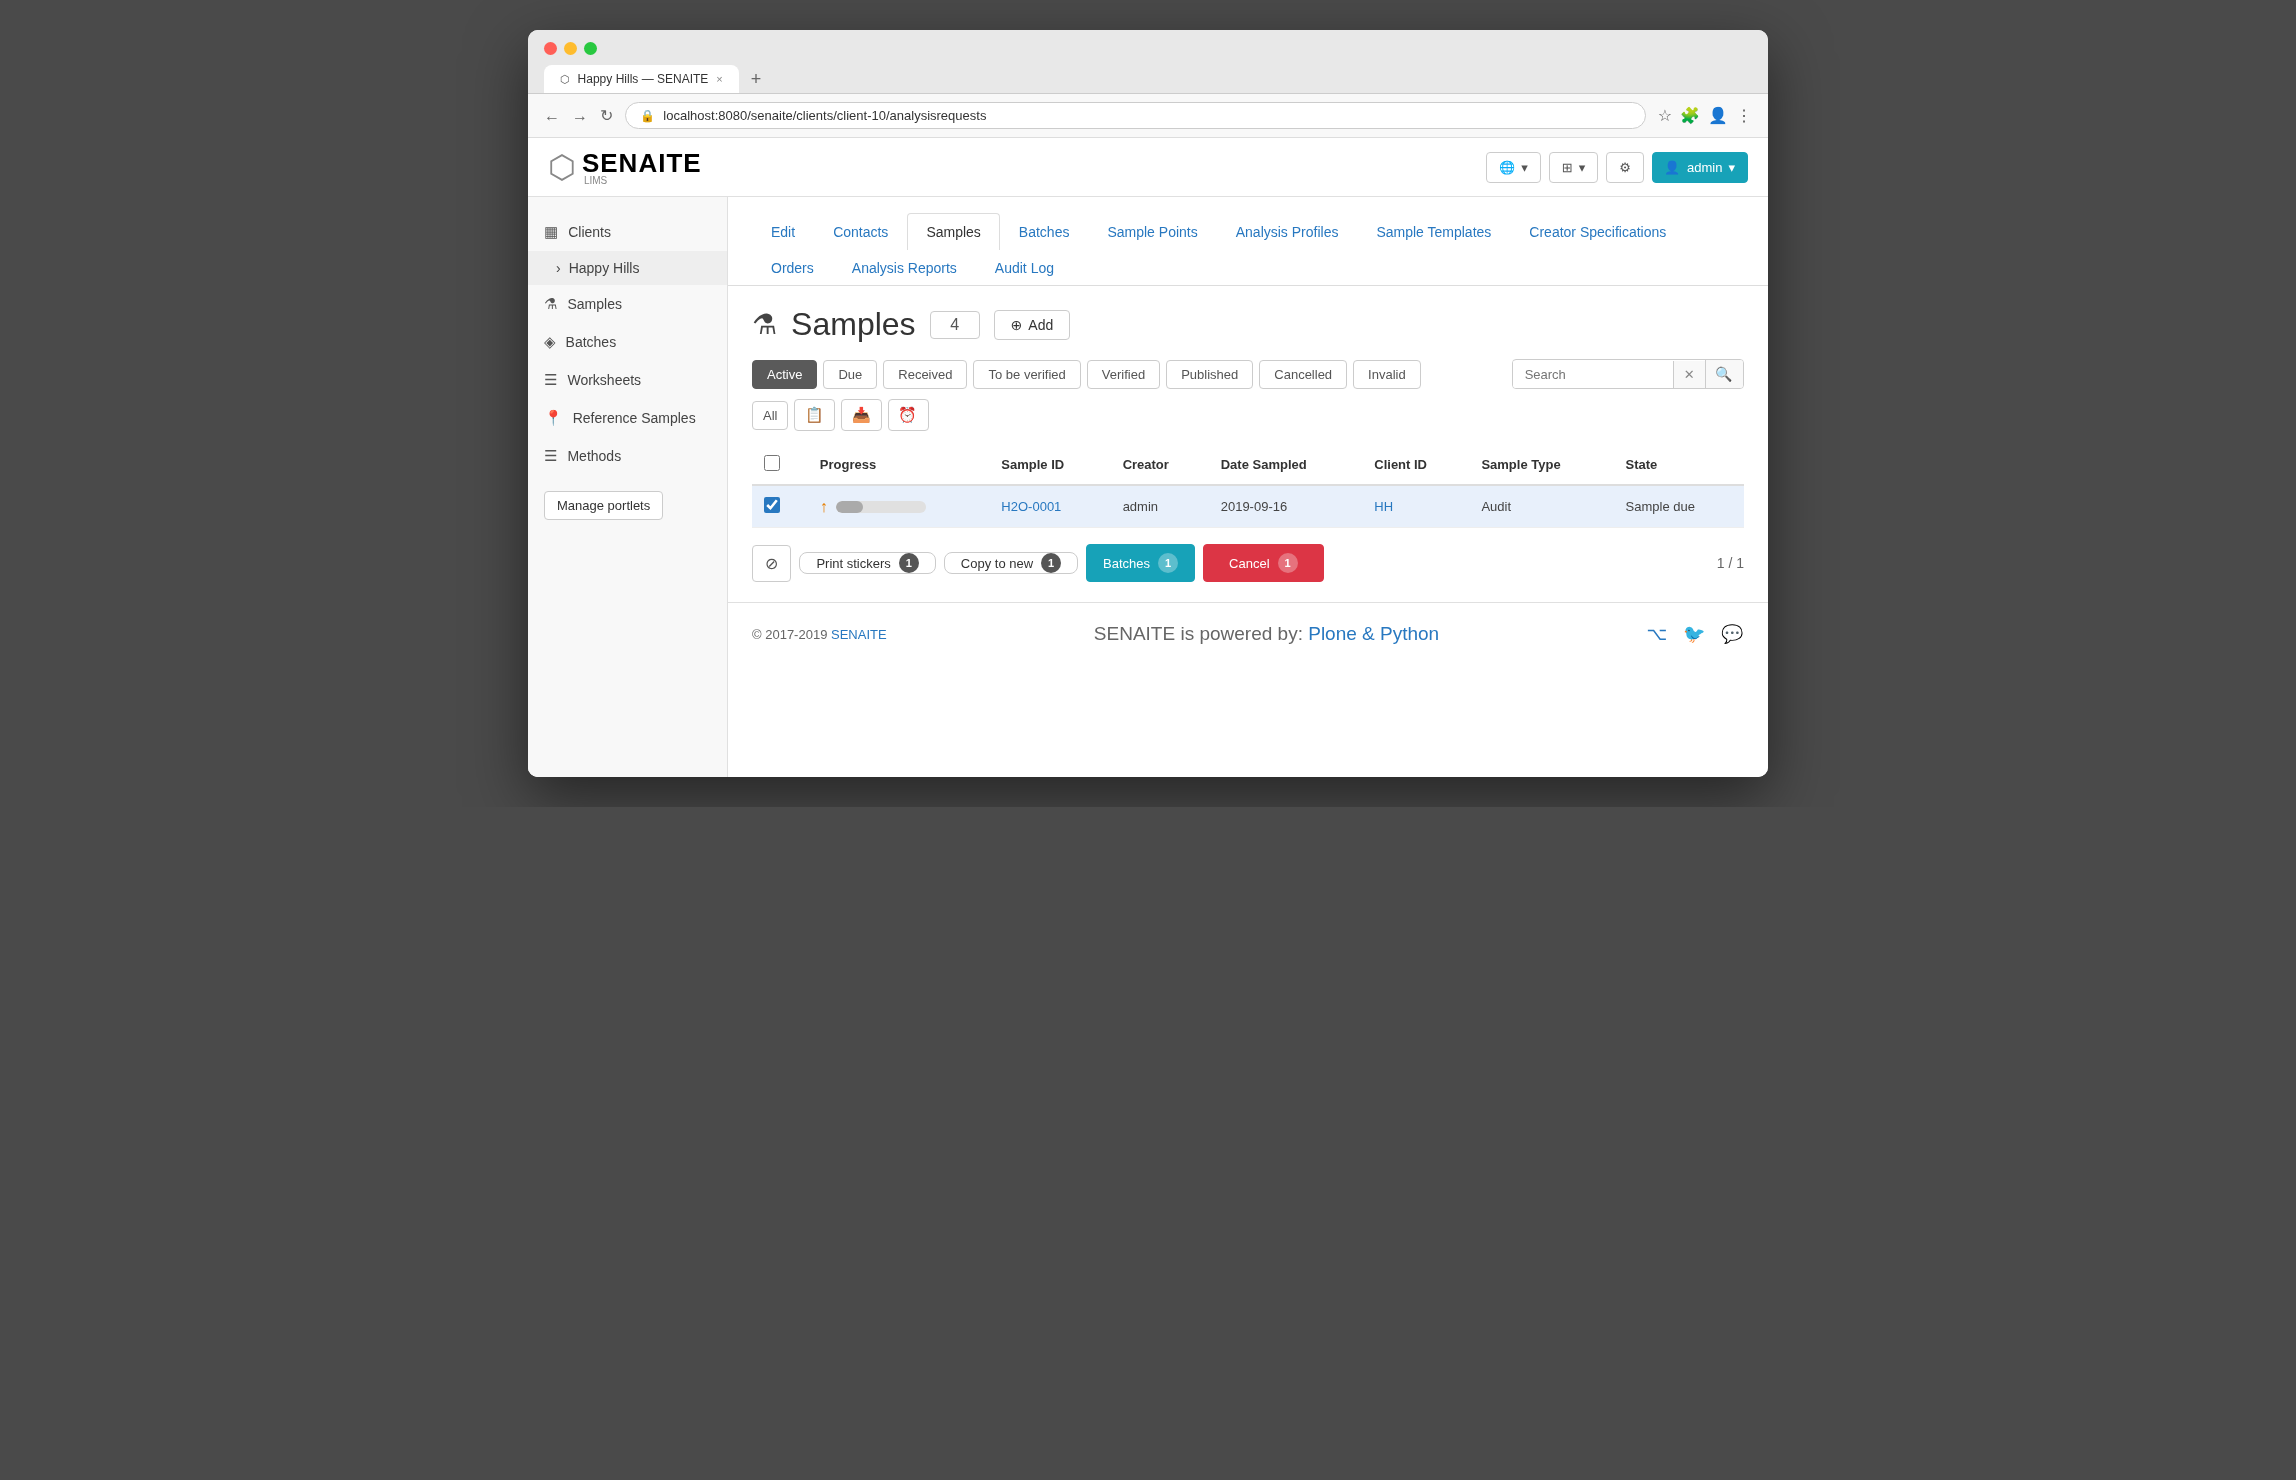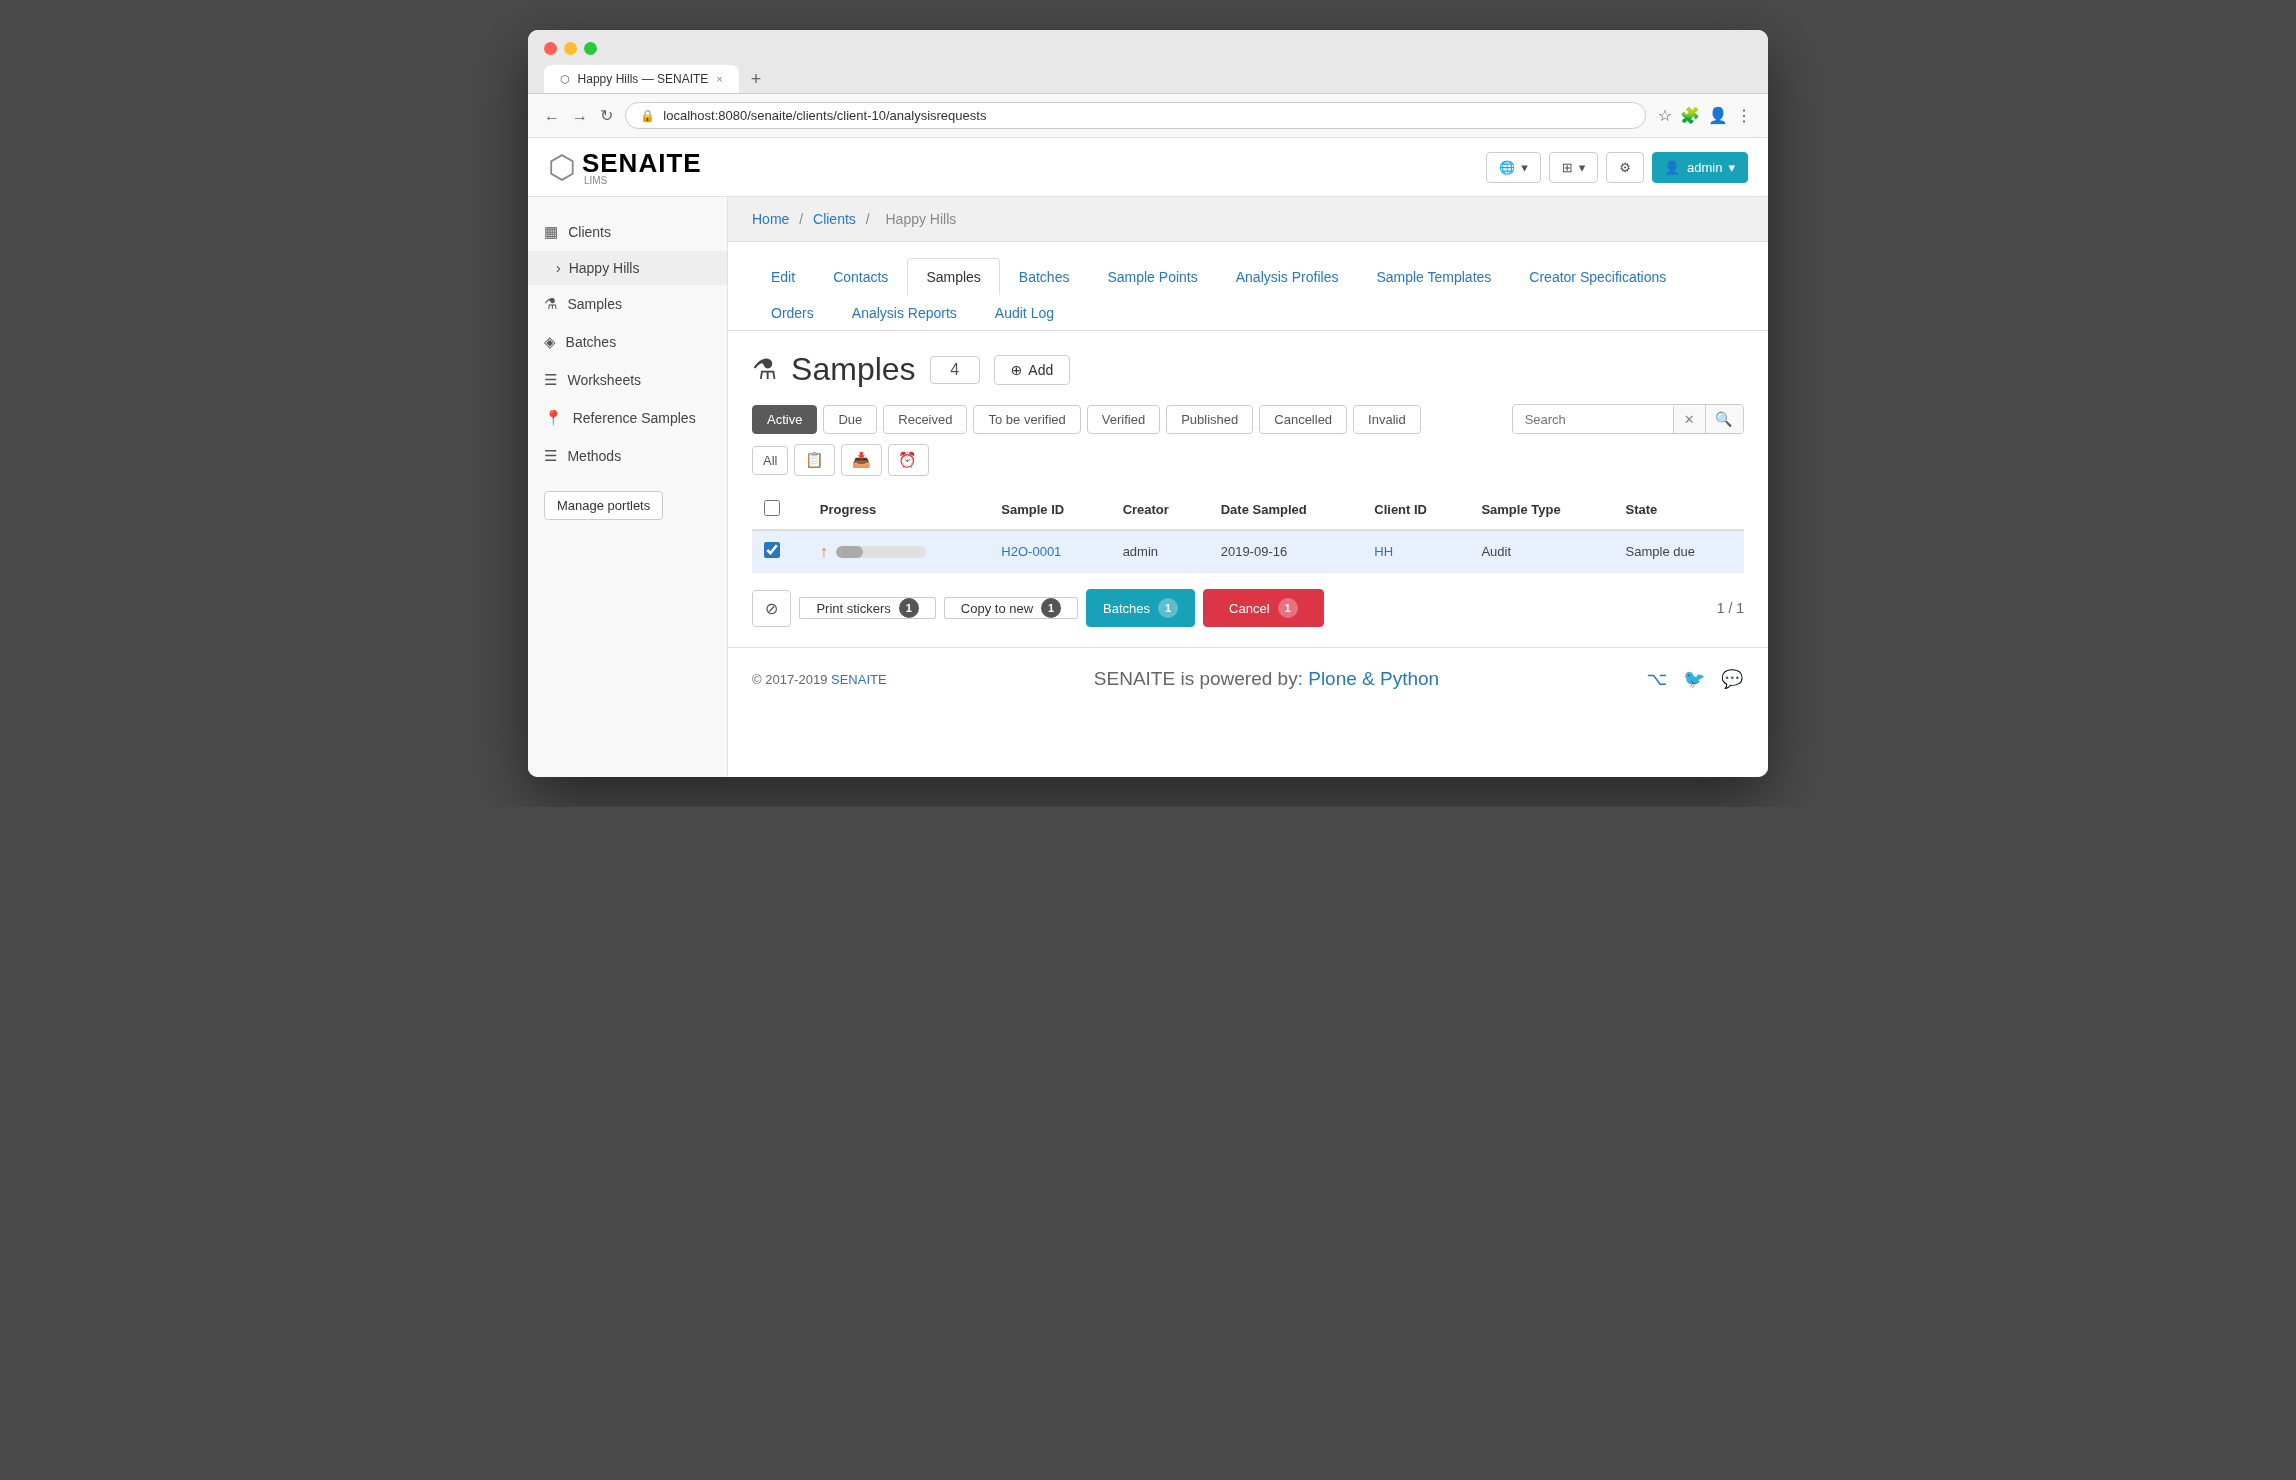--- a/index.html
+++ b/index.html
@@ -532,13 +532,6 @@
 
       <div class="content-area">
 
-        <div class="breadcrumb">
-          <a href="#">Home</a>
-          <span>/</span>
-          <a href="#">Clients</a>
-          <span>/</span>
-          <span>Happy Hills</span>
-        </div>
 
         <div class="tabs">
           <div class="tab-item">Edit</div>

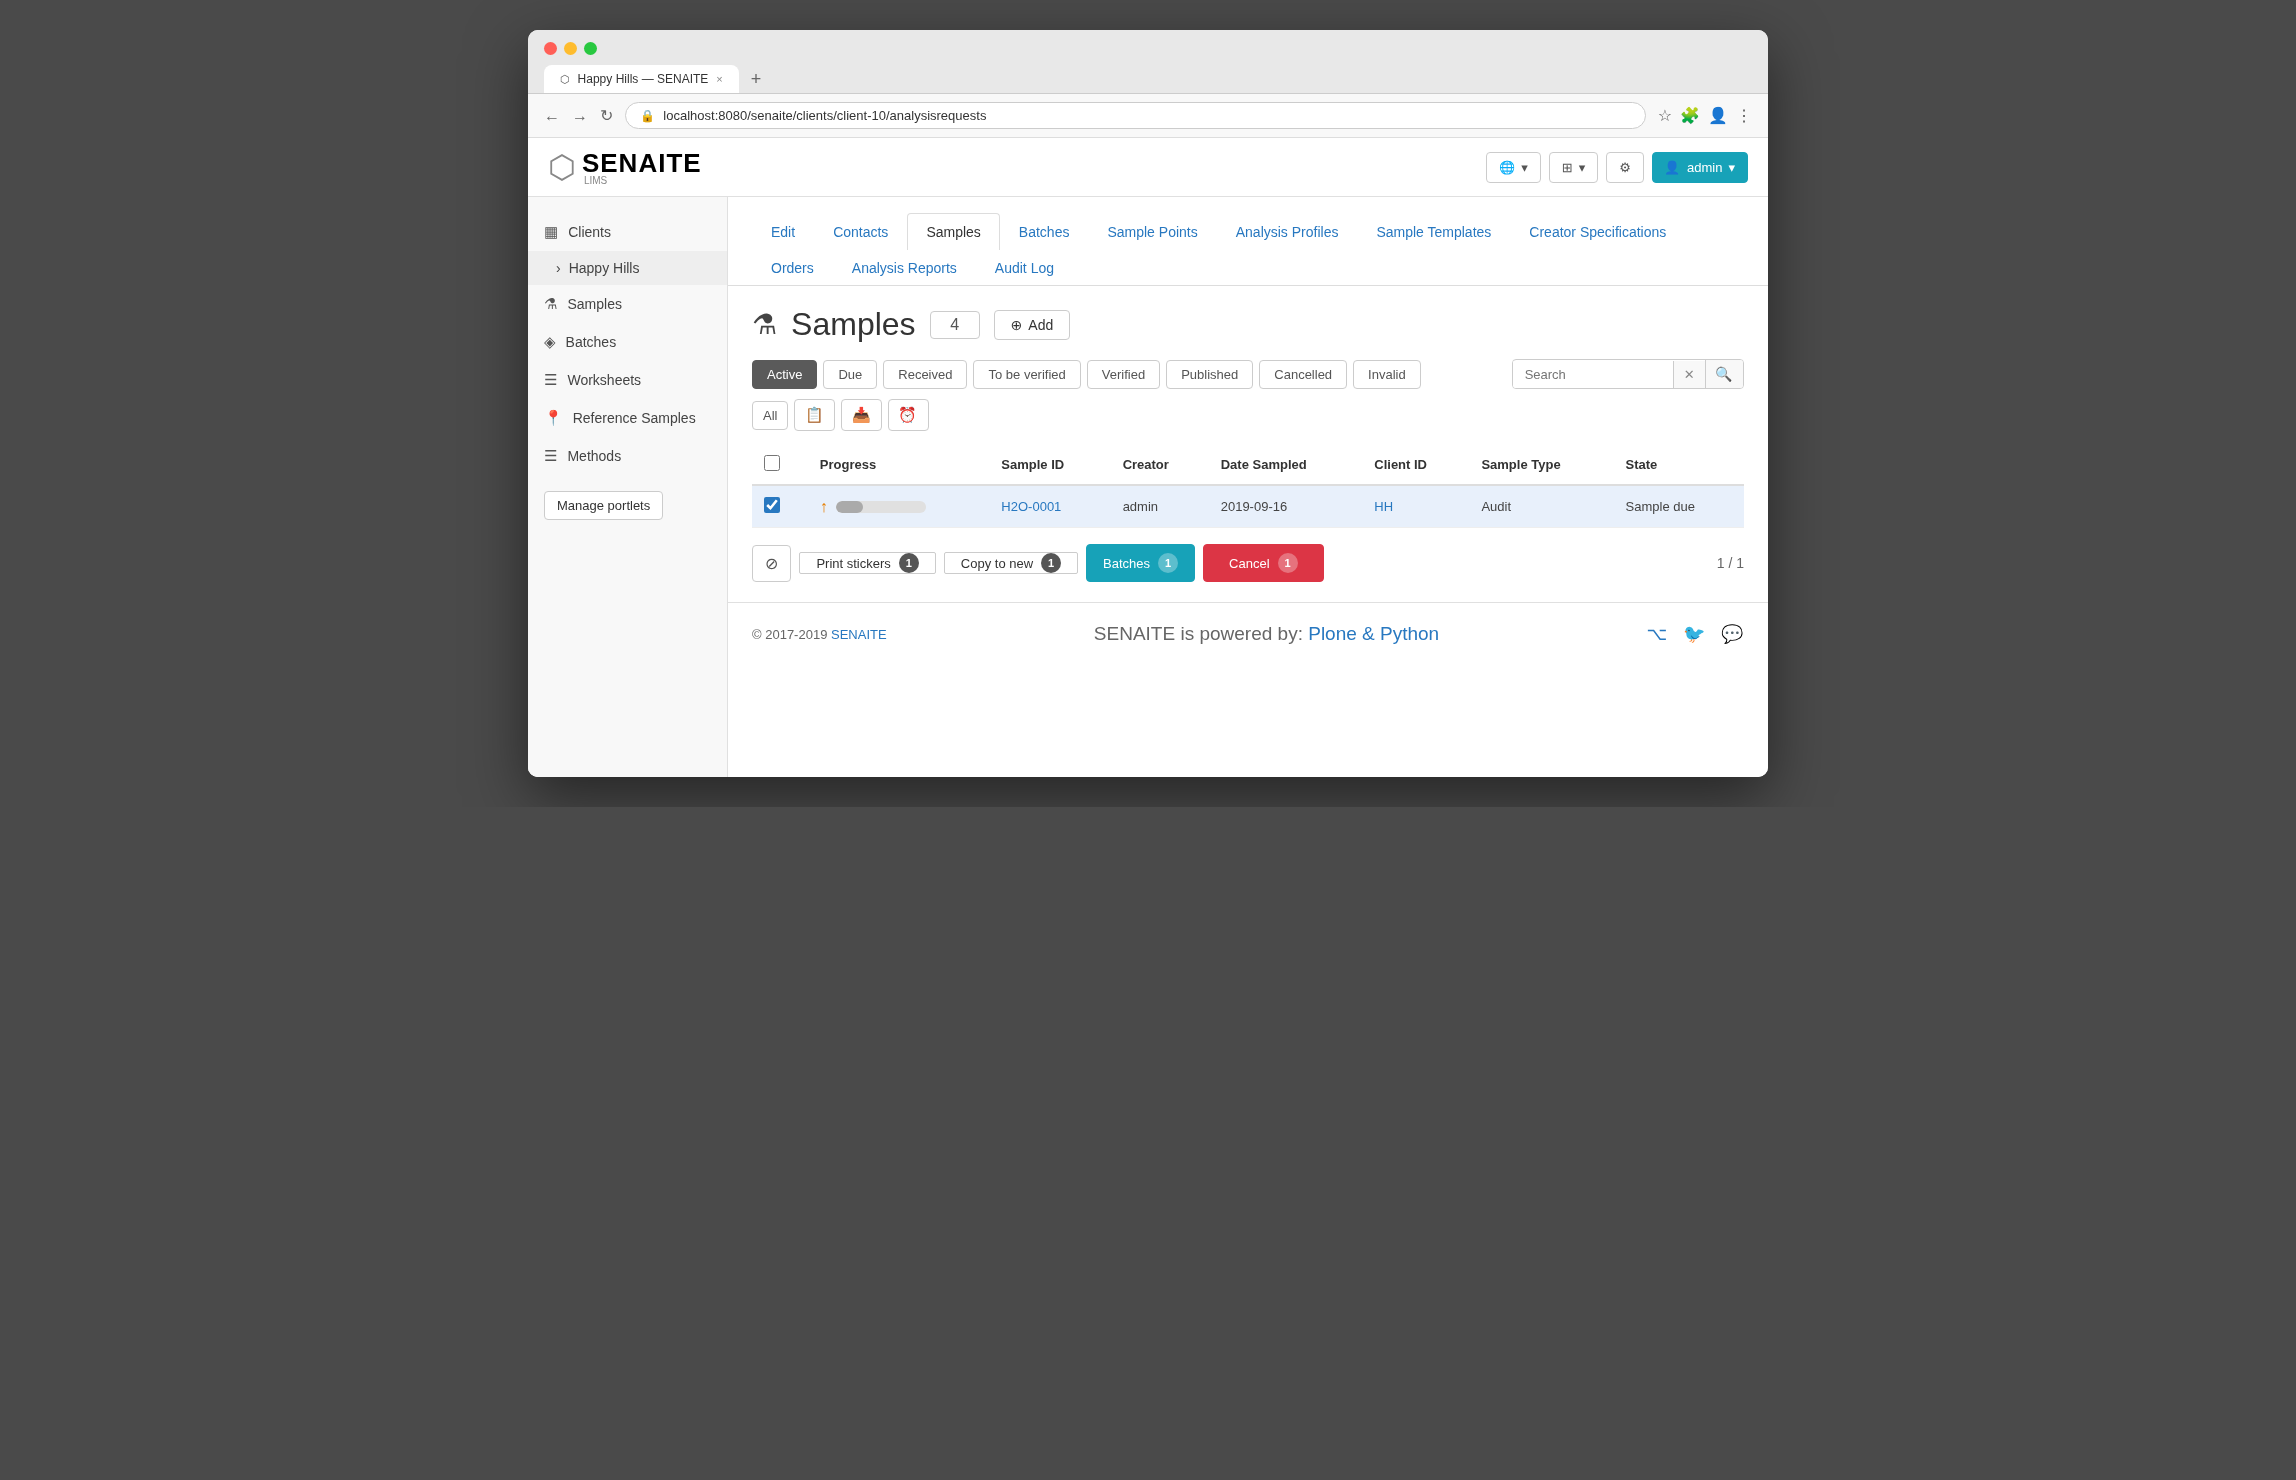--- a/index.html
+++ b/index.html
@@ -360,7 +360,7 @@
     .action-label-btn {
       border: 1px solid #ccc;
       background: #fff;
-      border-radius: 2px;
+      border-radius: 8px;
       padding: 0 16px;
       cursor: pointer;
       font-size: 13px;

